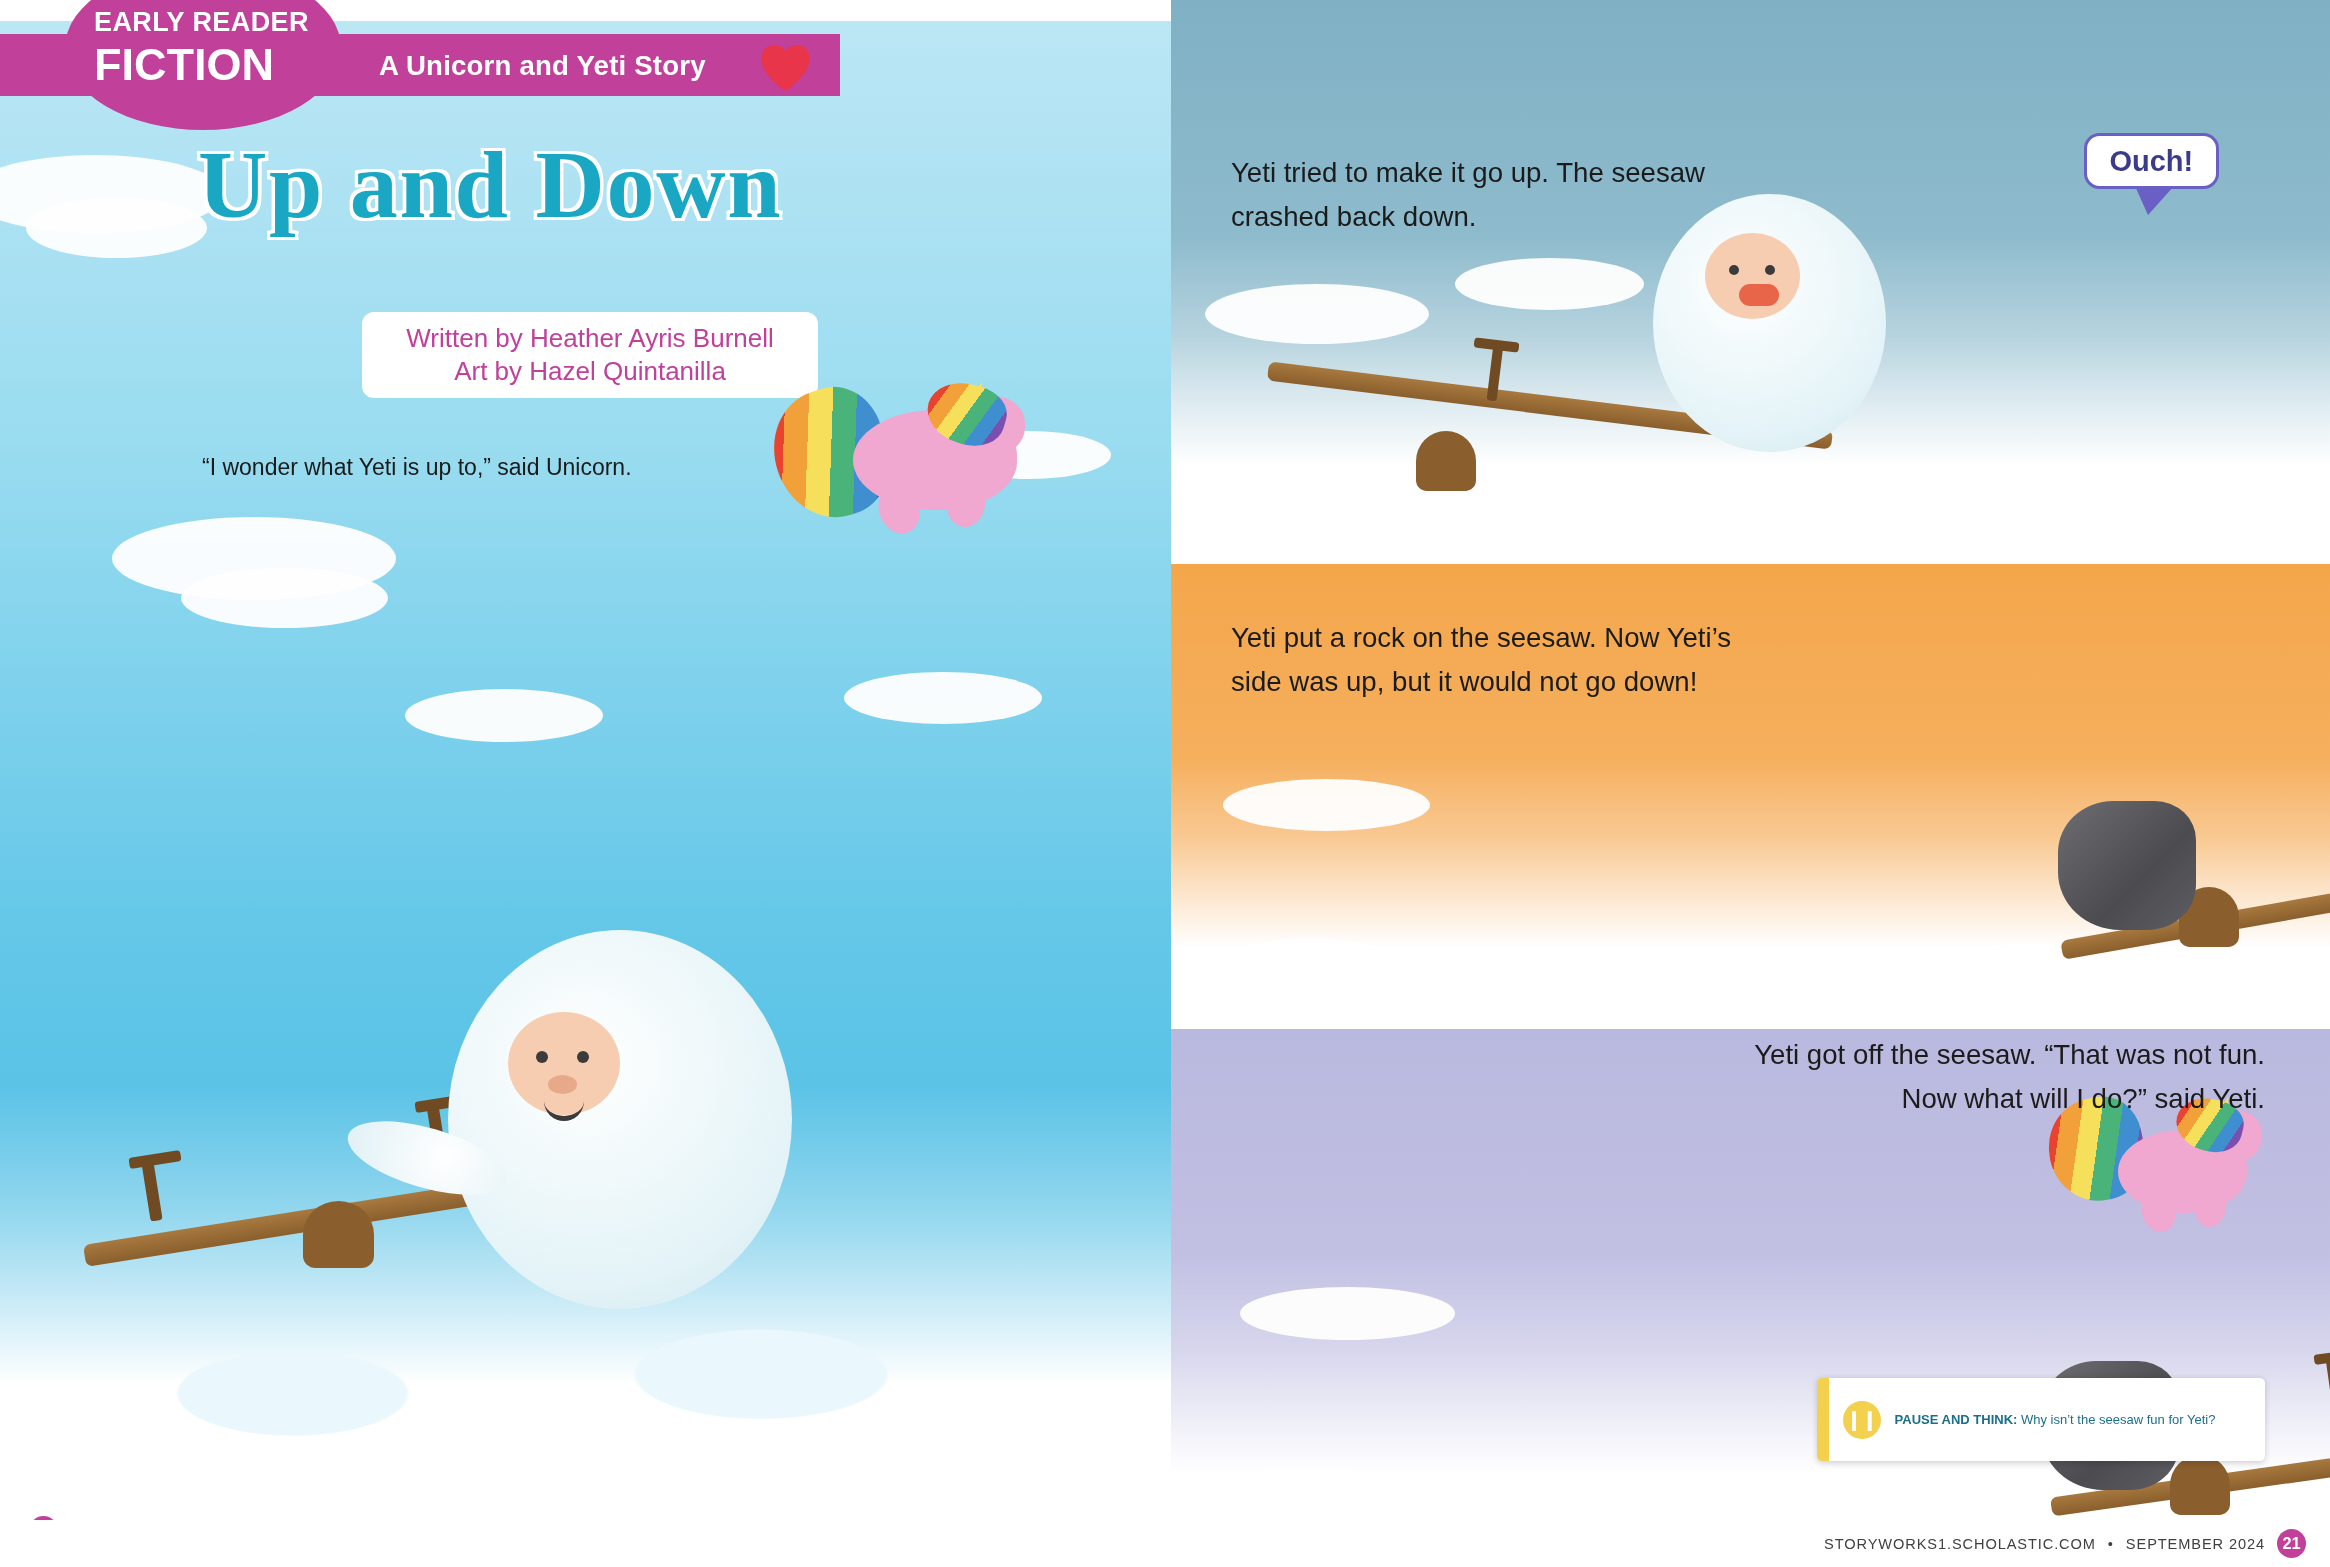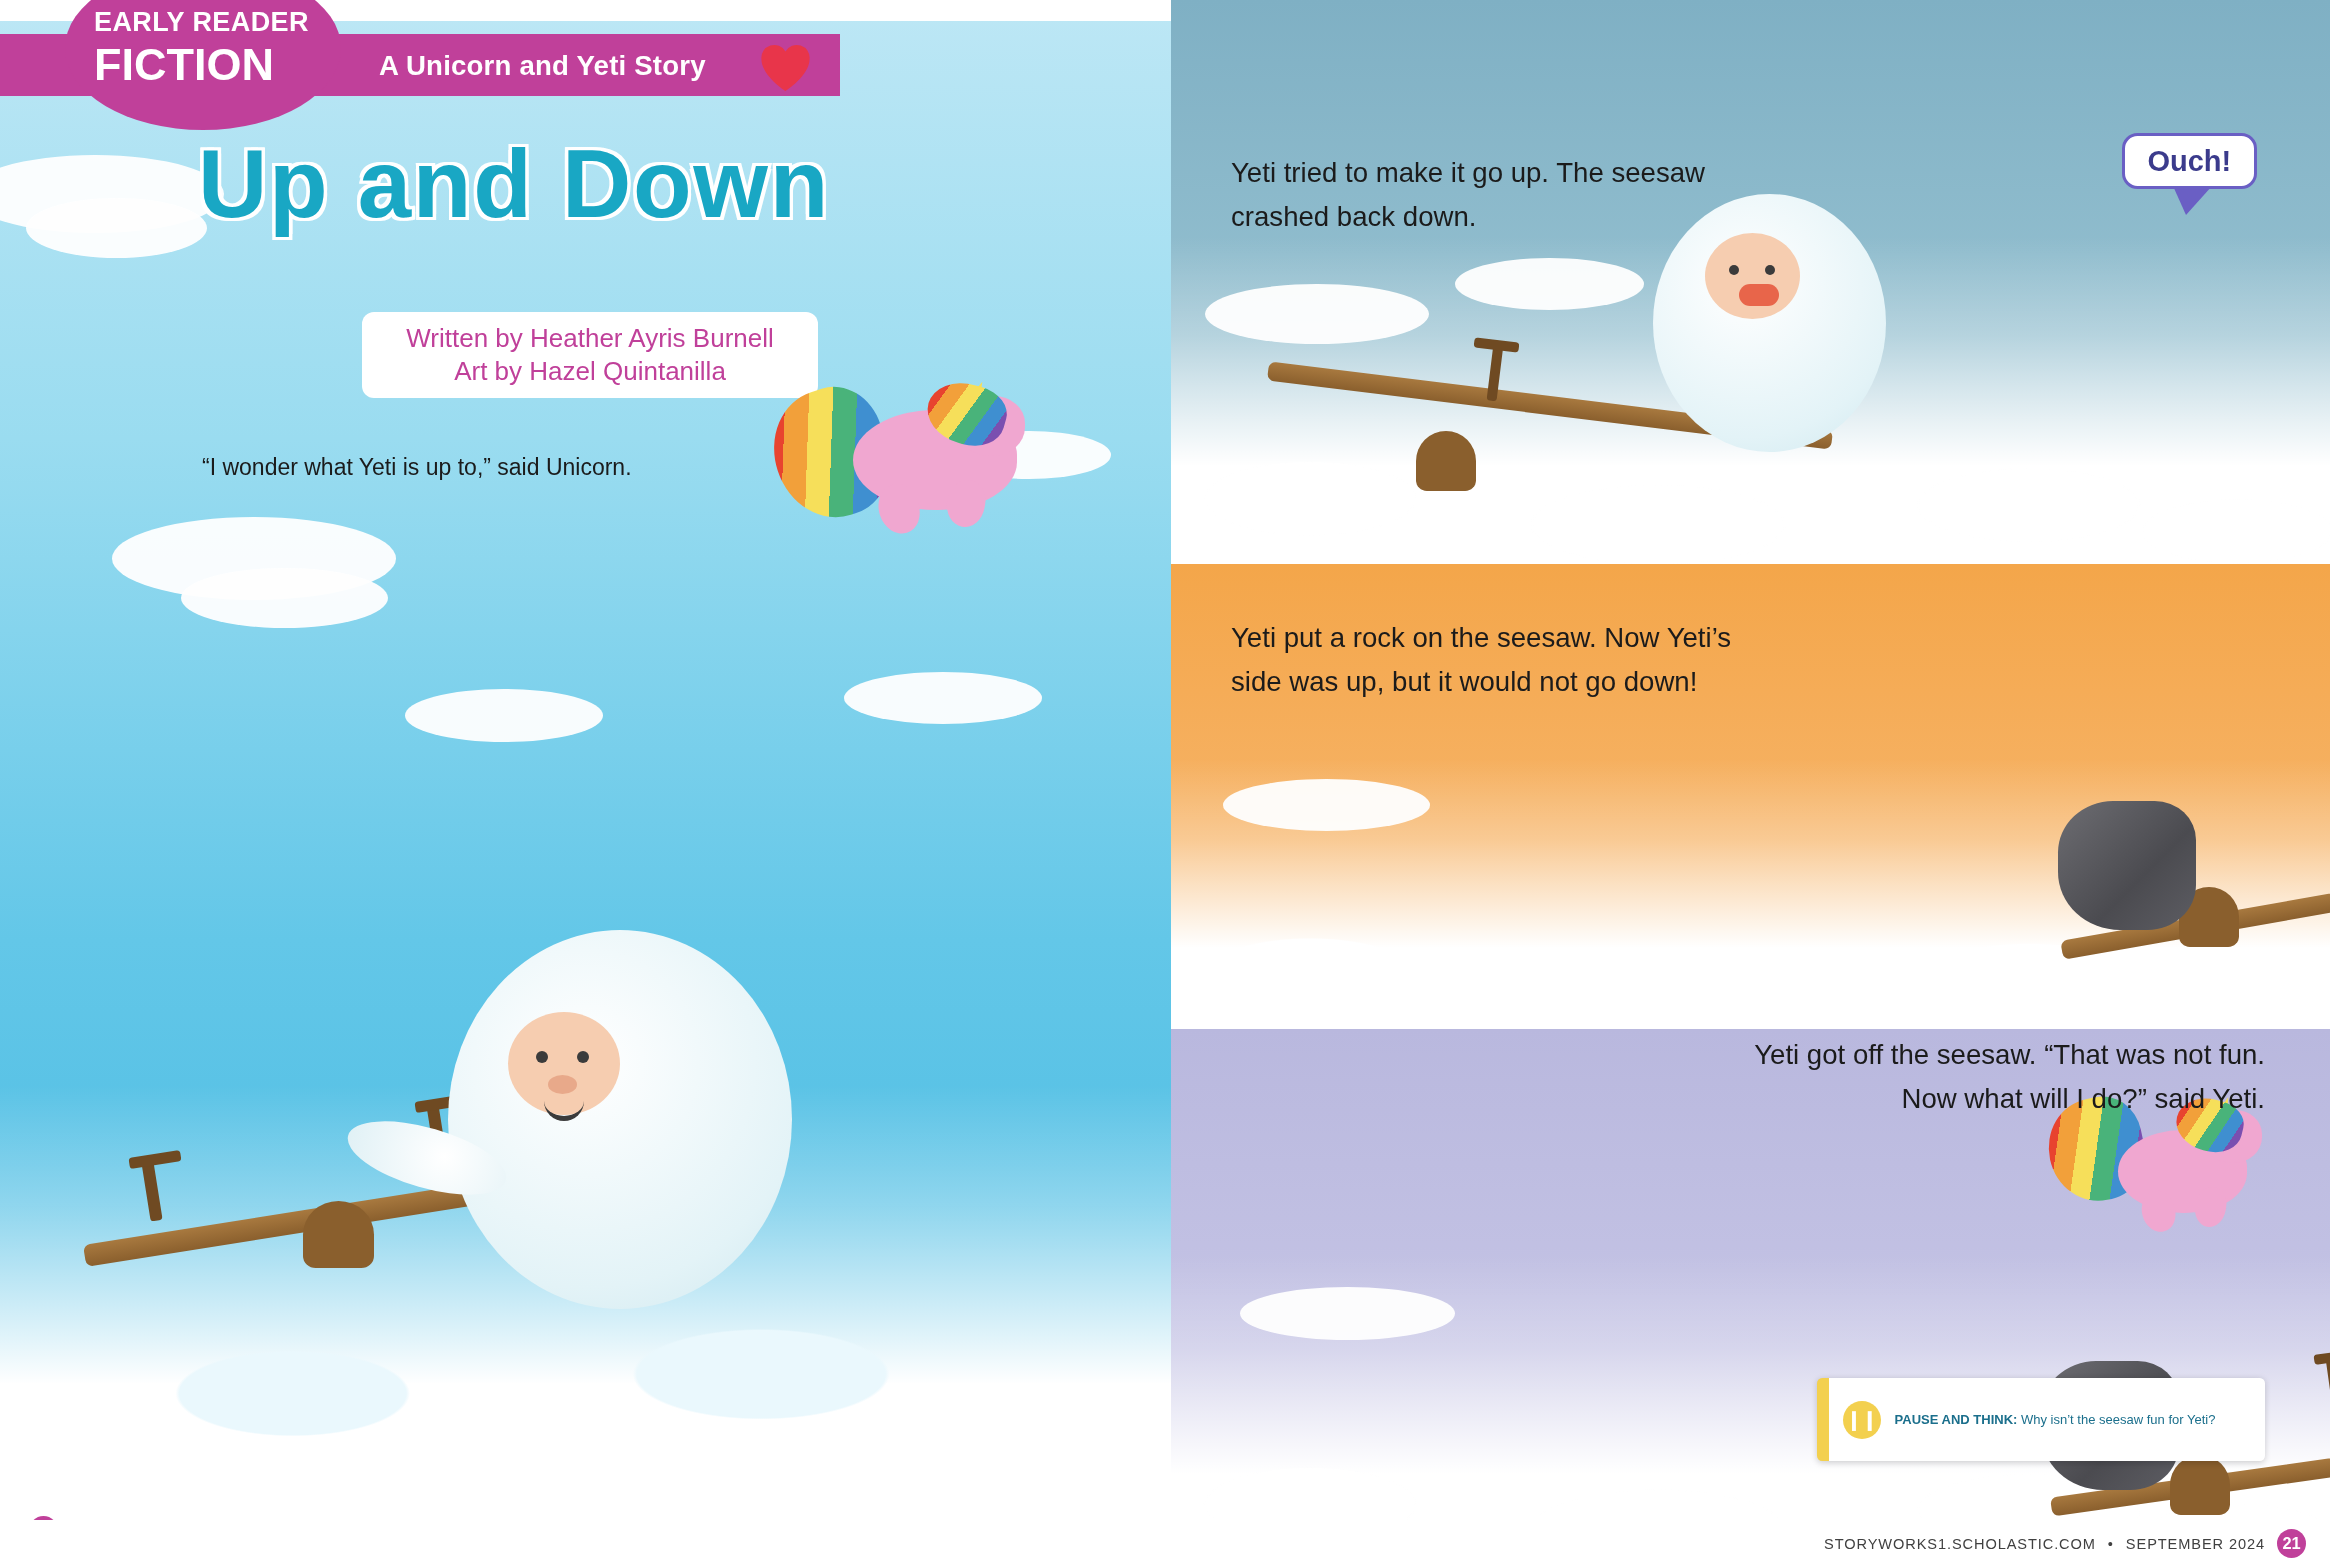--- a/index.html
+++ b/index.html
@@ -51,7 +51,7 @@
   }
   .title{
     position:absolute;left:198px;top:129px;
-    font-family:Liberation Sans, sans-serif;
+    font-family:Liberation Serif, serif;
     font-size:96px;font-weight:bold;color:#19a7c4;
     letter-spacing:1.7px;
     text-shadow:0 0 0 #fff, 3.4px 3.4px 0 #ffffff, -3.4px 3.4px 0 #ffffff, 3.4px -3.4px 0 #ffffff, -3.4px -3.4px 0 #ffffff;

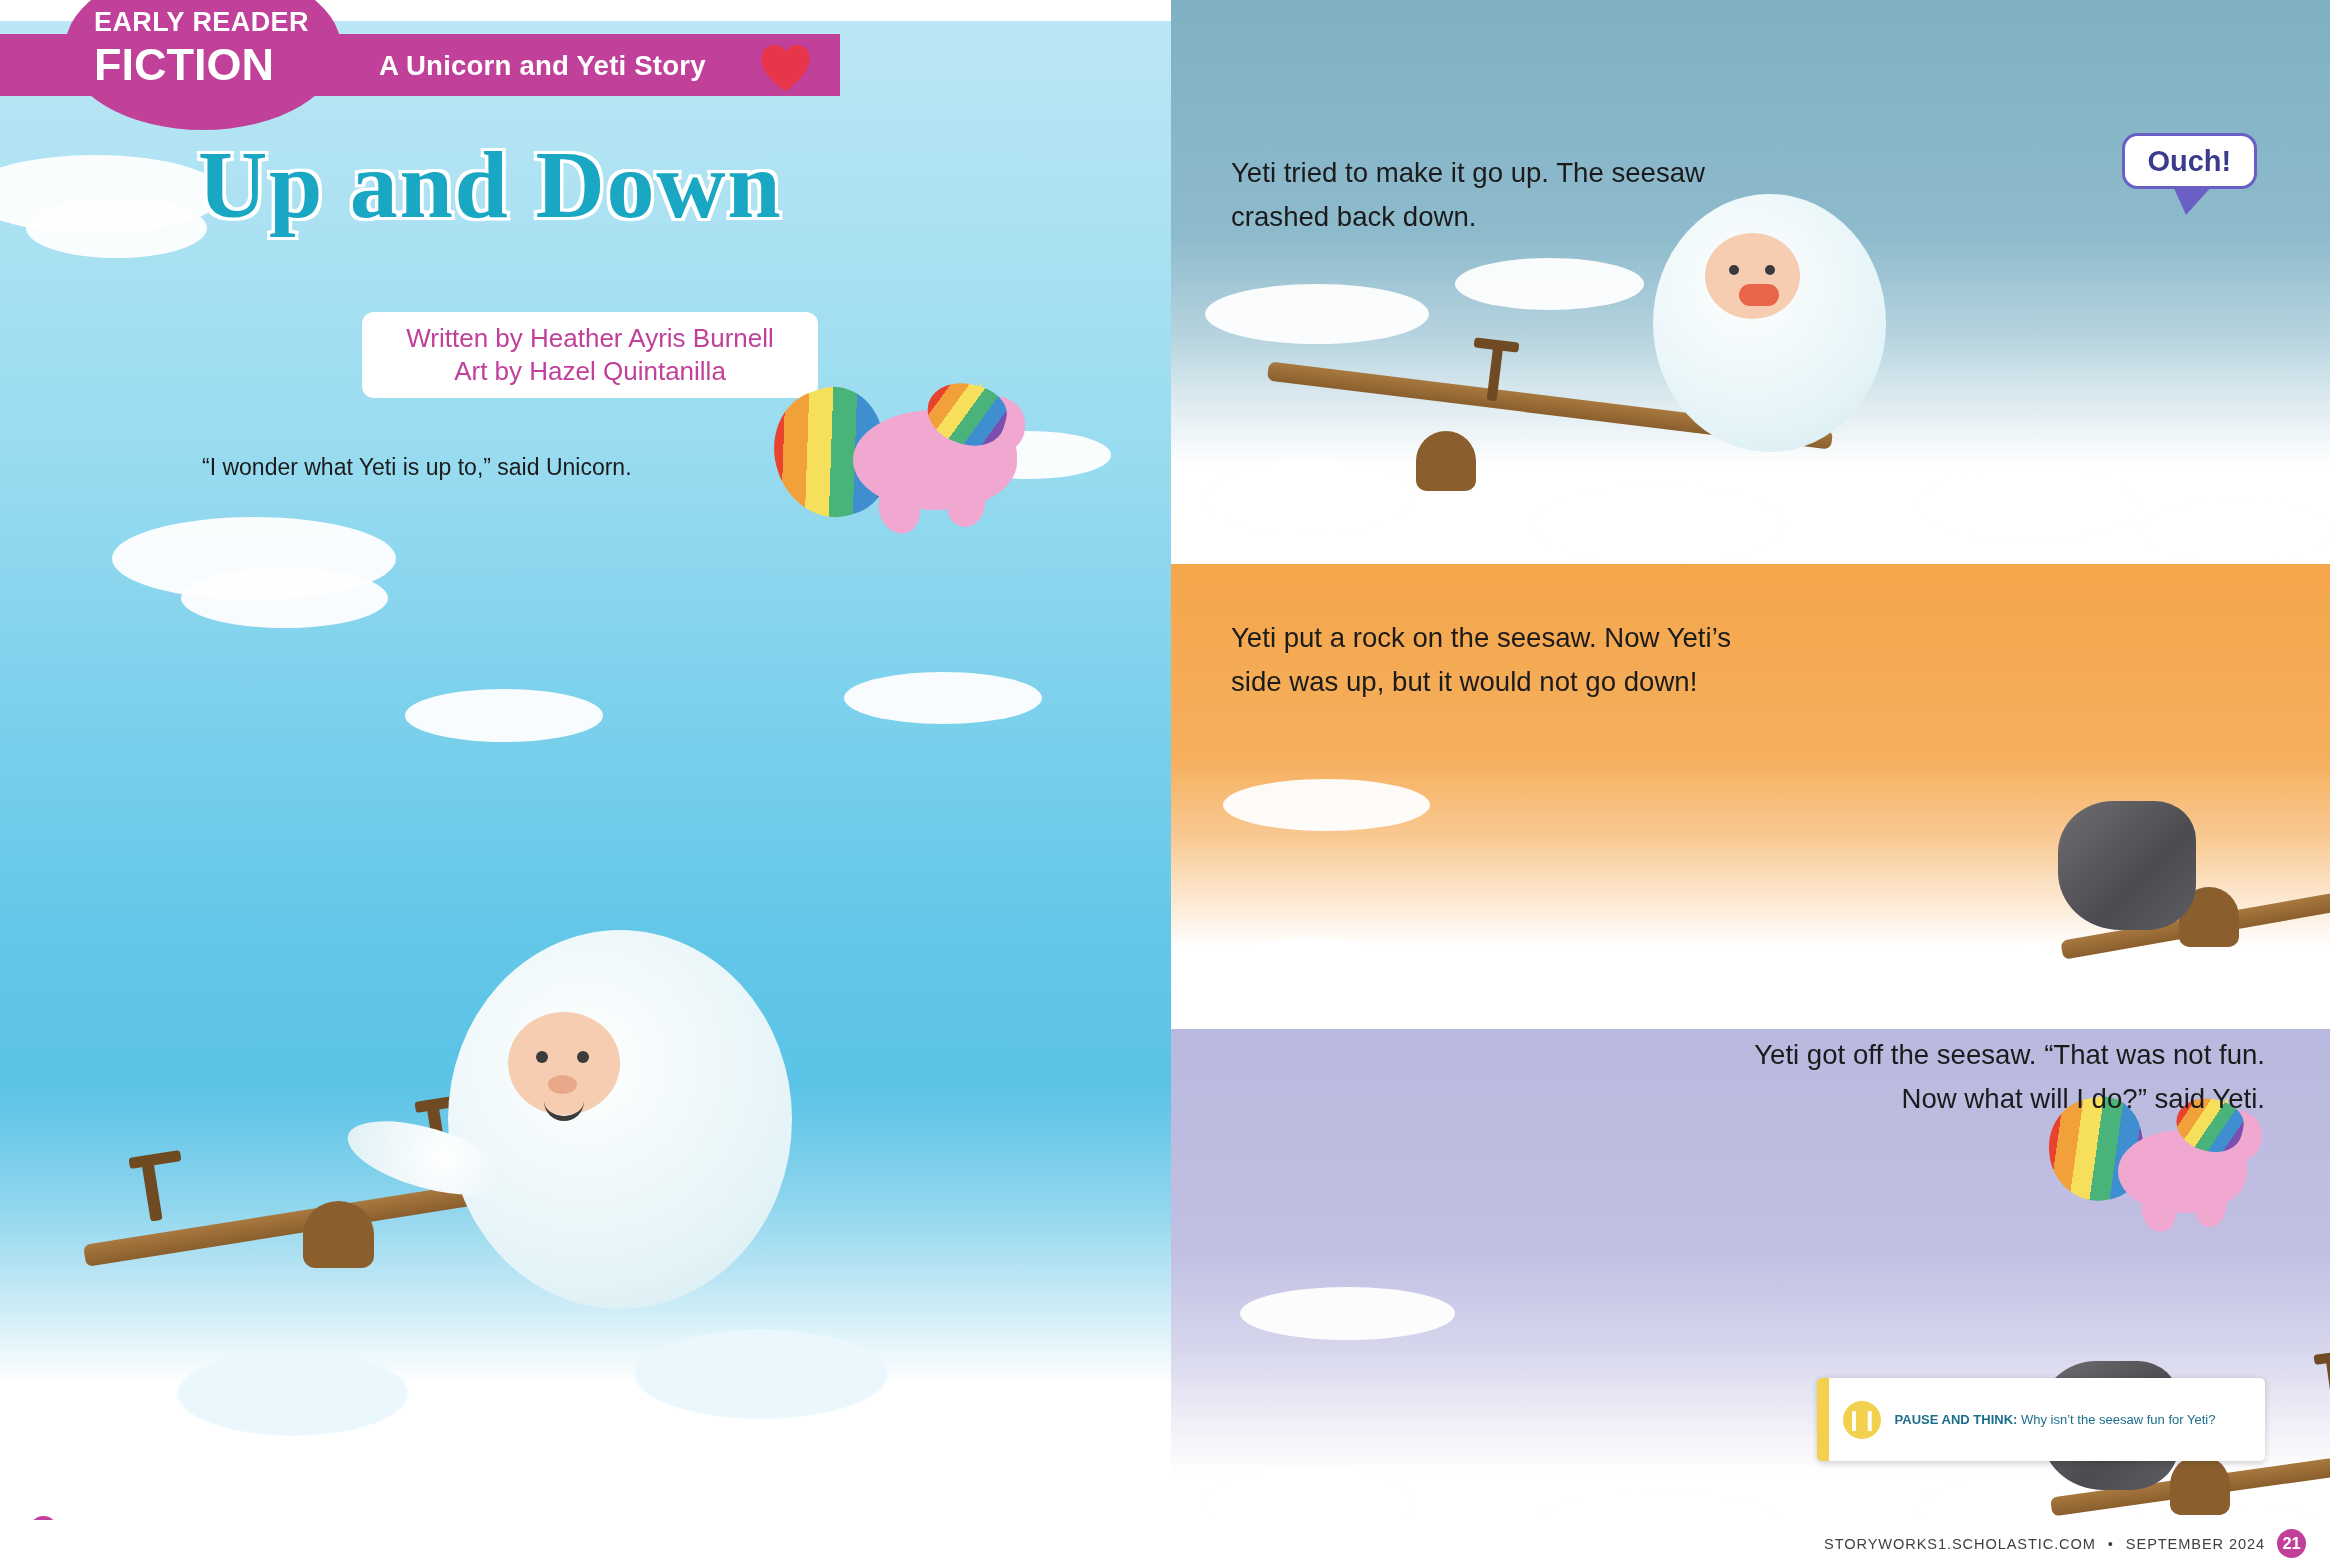--- a/index.html
+++ b/index.html
@@ -101,7 +101,7 @@
 
   .bubble{
     position:absolute;left:913px;top:133px;background:#fff;border:3.4px solid #6a5fc4;
-    border-radius:15.5px;padding:8.6px 22.4px;color:#3b3b8c;font-weight:bold;font-size:29px;margin-left:38px;
+    border-radius:15.5px;padding:8.6px 22.4px;color:#3b3b8c;font-weight:bold;font-size:29px;
   }
   .bubble:after{
     content:"";position:absolute;left:48px;bottom:-29px;width:0;height:0;

